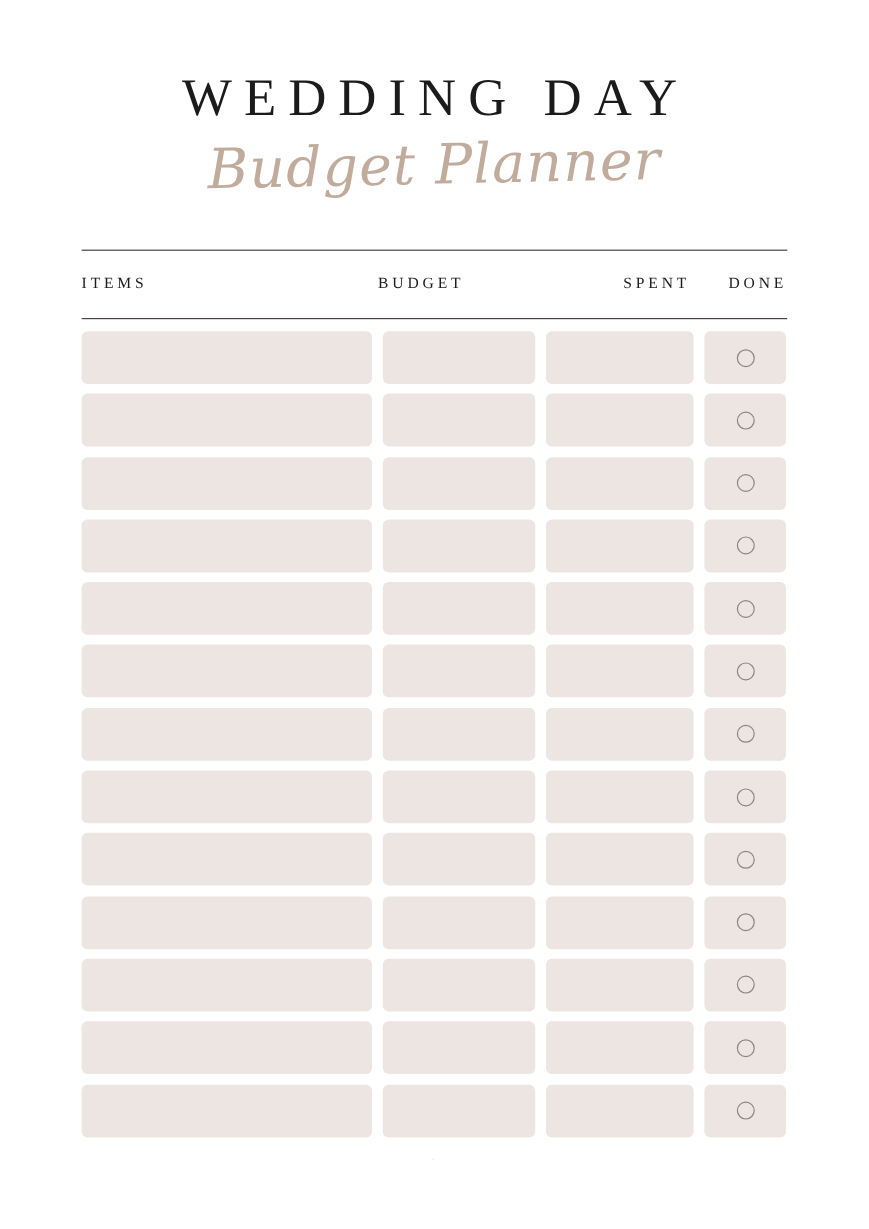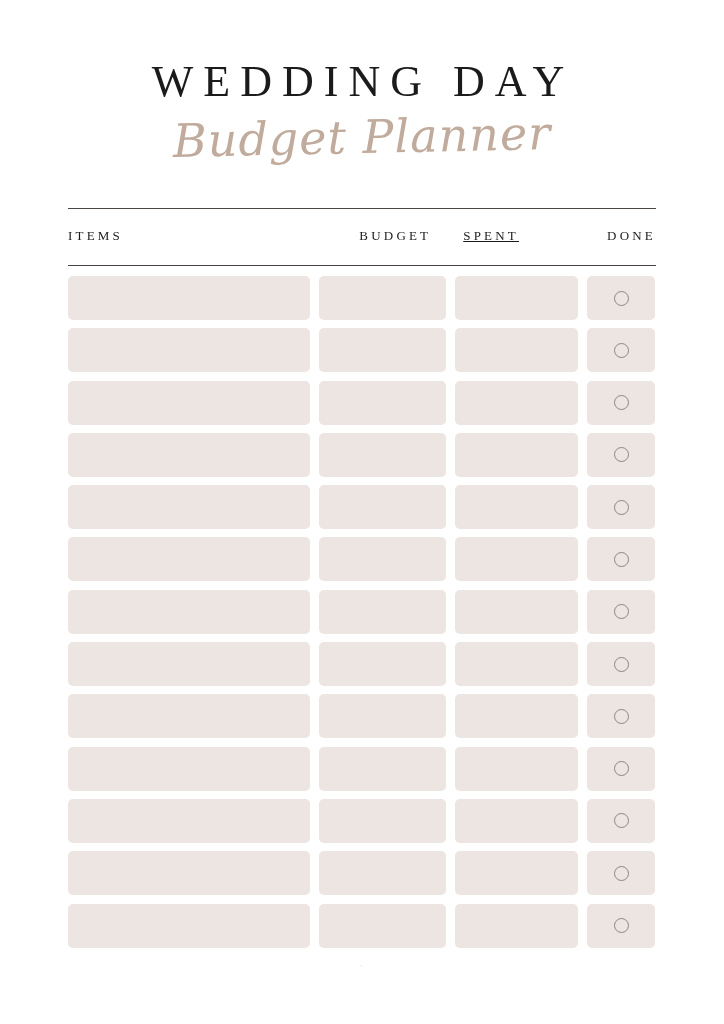--- a/index.html
+++ b/index.html
@@ -78,7 +78,7 @@
     text-transform: uppercase;
   }
   .ch-items  { width: 250px; text-align: left; }
-  .ch-budget { width: 135px; text-align: right; }
+  .ch-budget { width: 135px; text-align: left; }
   .ch-spent  { width: 130px; text-align: left; text-decoration: underline; }
   .ch-done   { flex: 1;      }
 

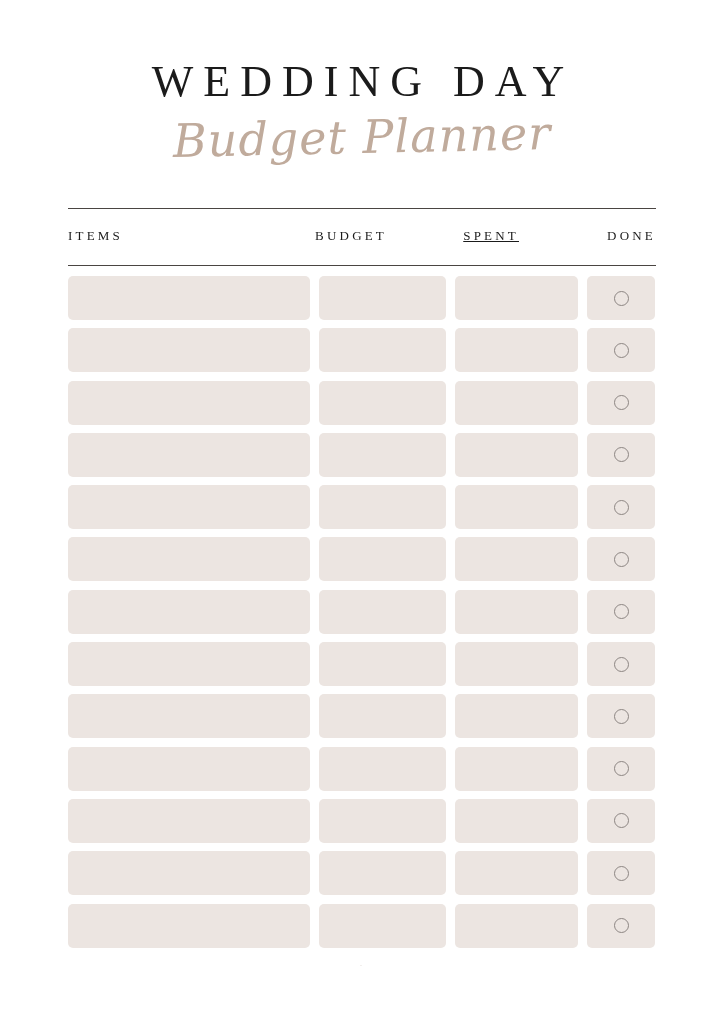--- a/index.html
+++ b/index.html
@@ -79,7 +79,7 @@
   }
   .ch-items  { width: 250px; text-align: left; }
   .ch-budget { width: 135px; text-align: left; }
-  .ch-spent  { width: 130px; text-align: left; text-decoration: underline; }
+  .ch-spent  { width: 130px; text-align: right; }
   .ch-done   { flex: 1;      }
 
   

